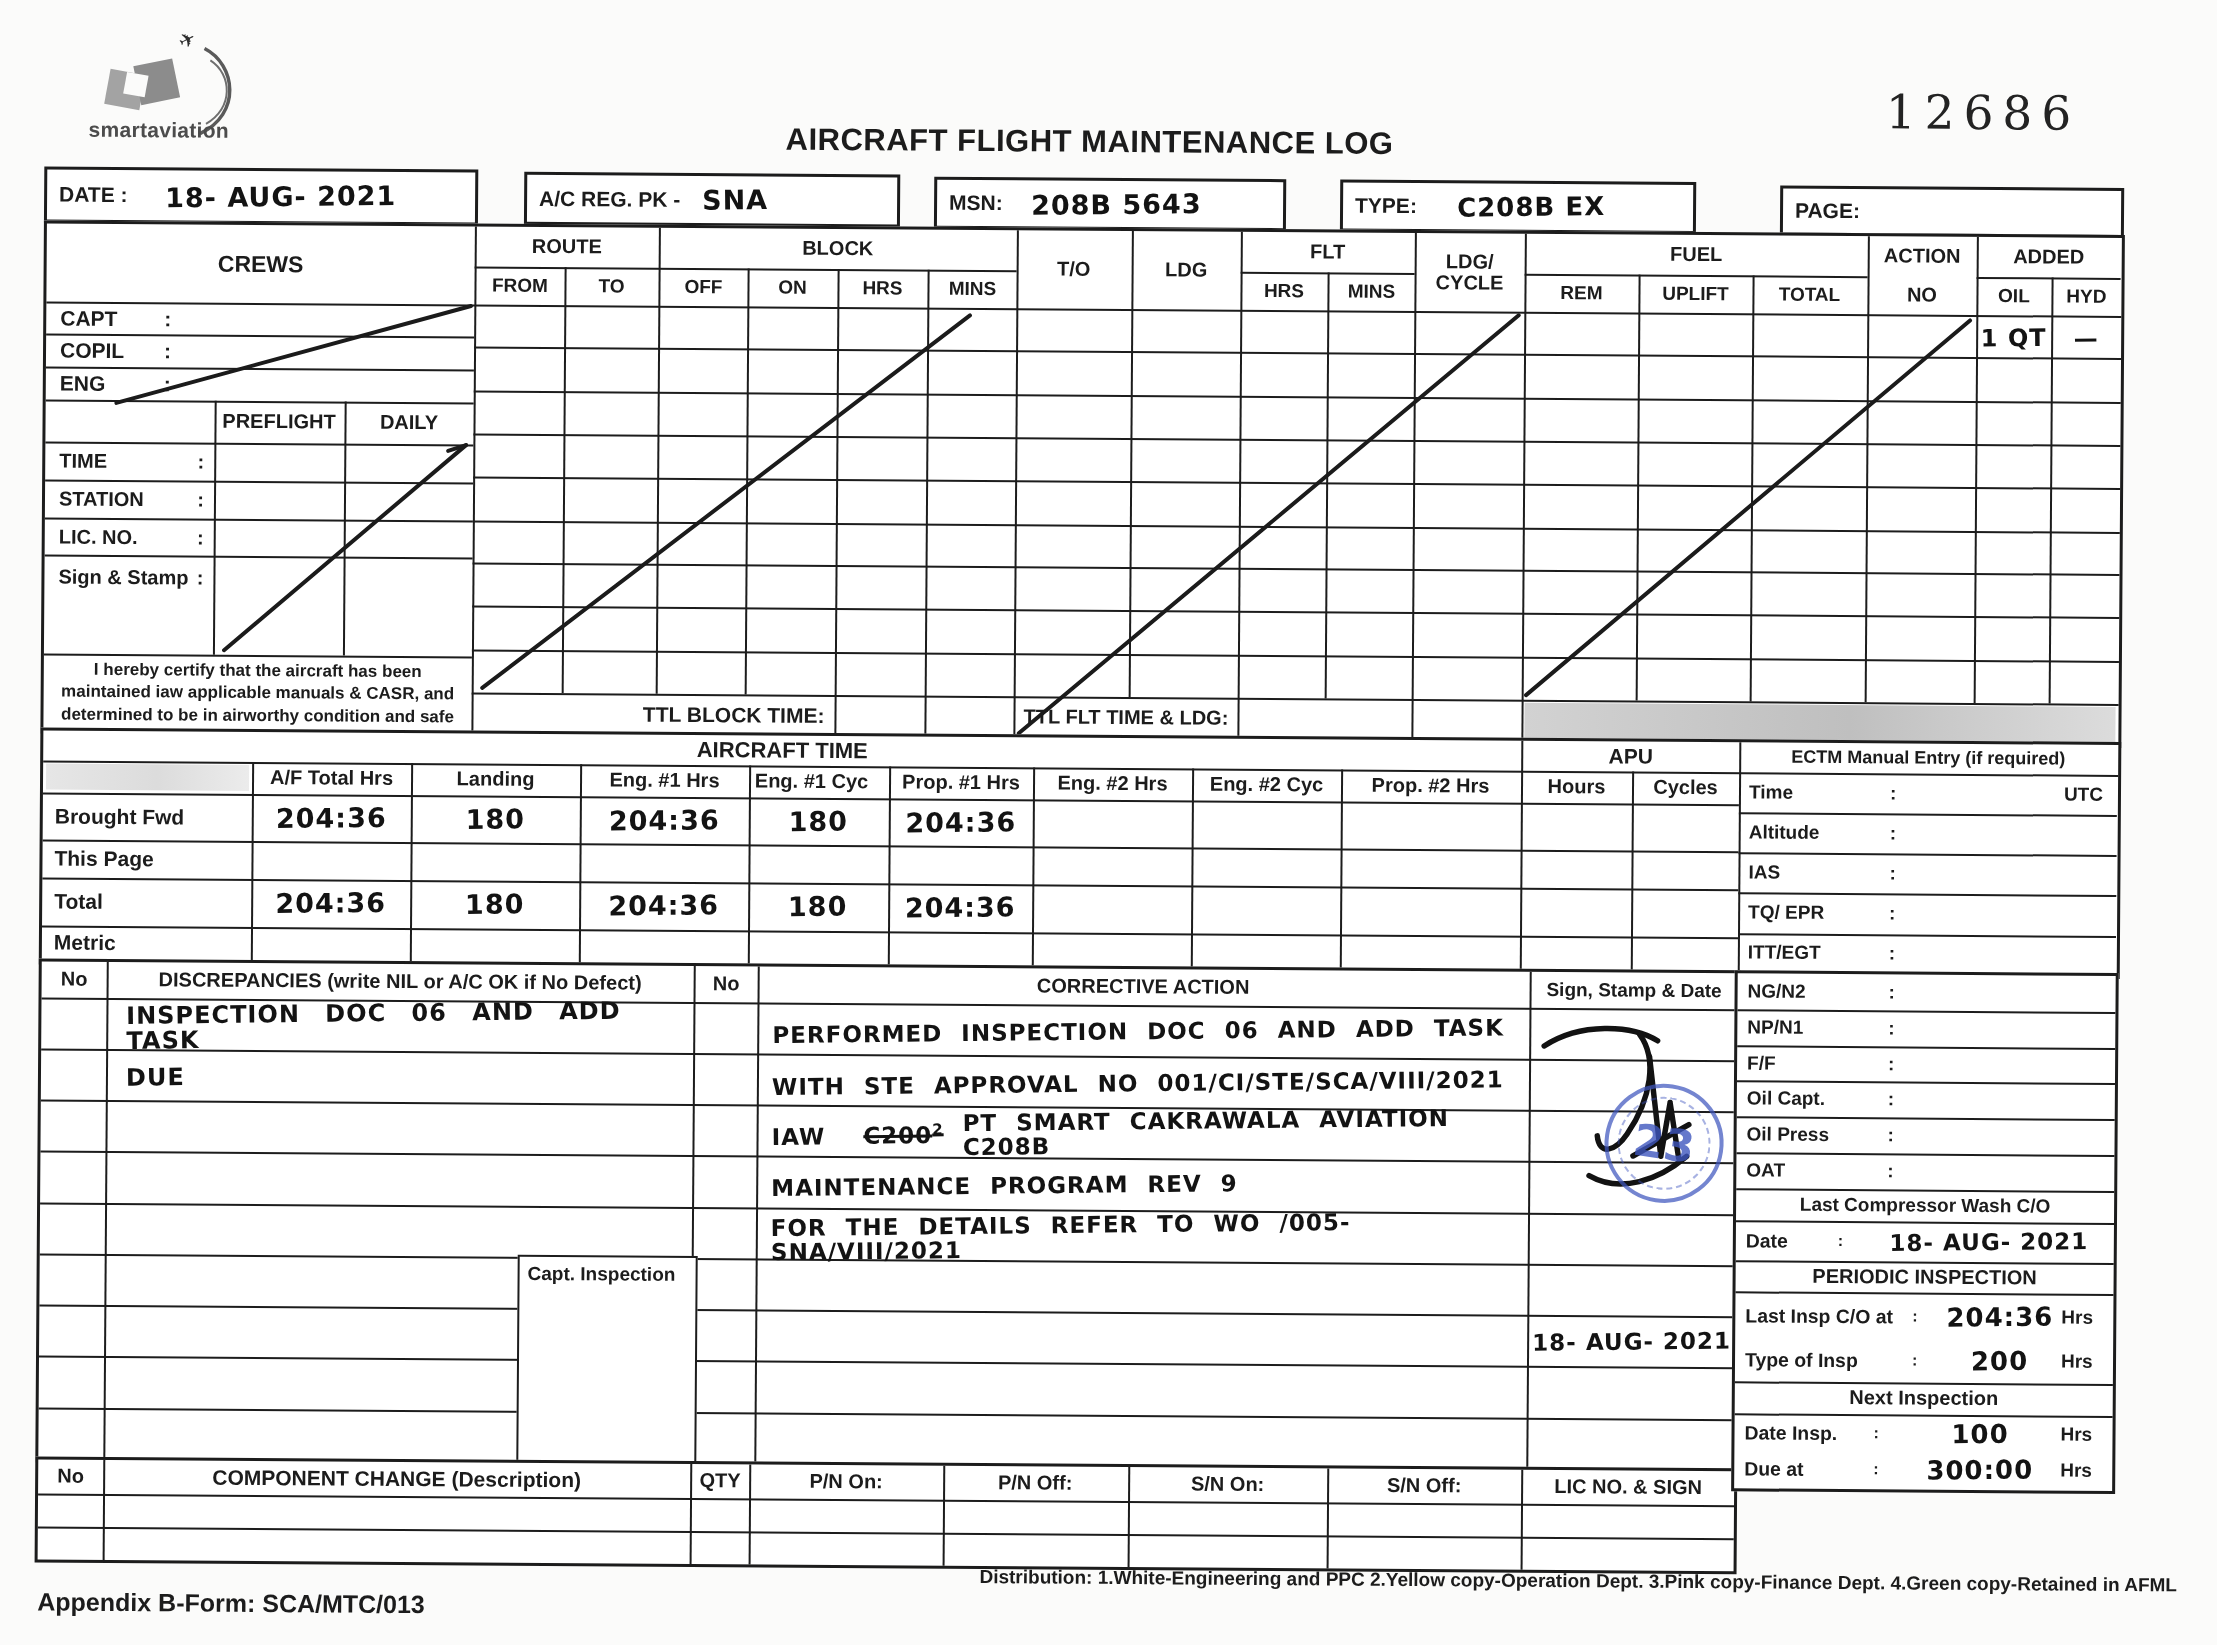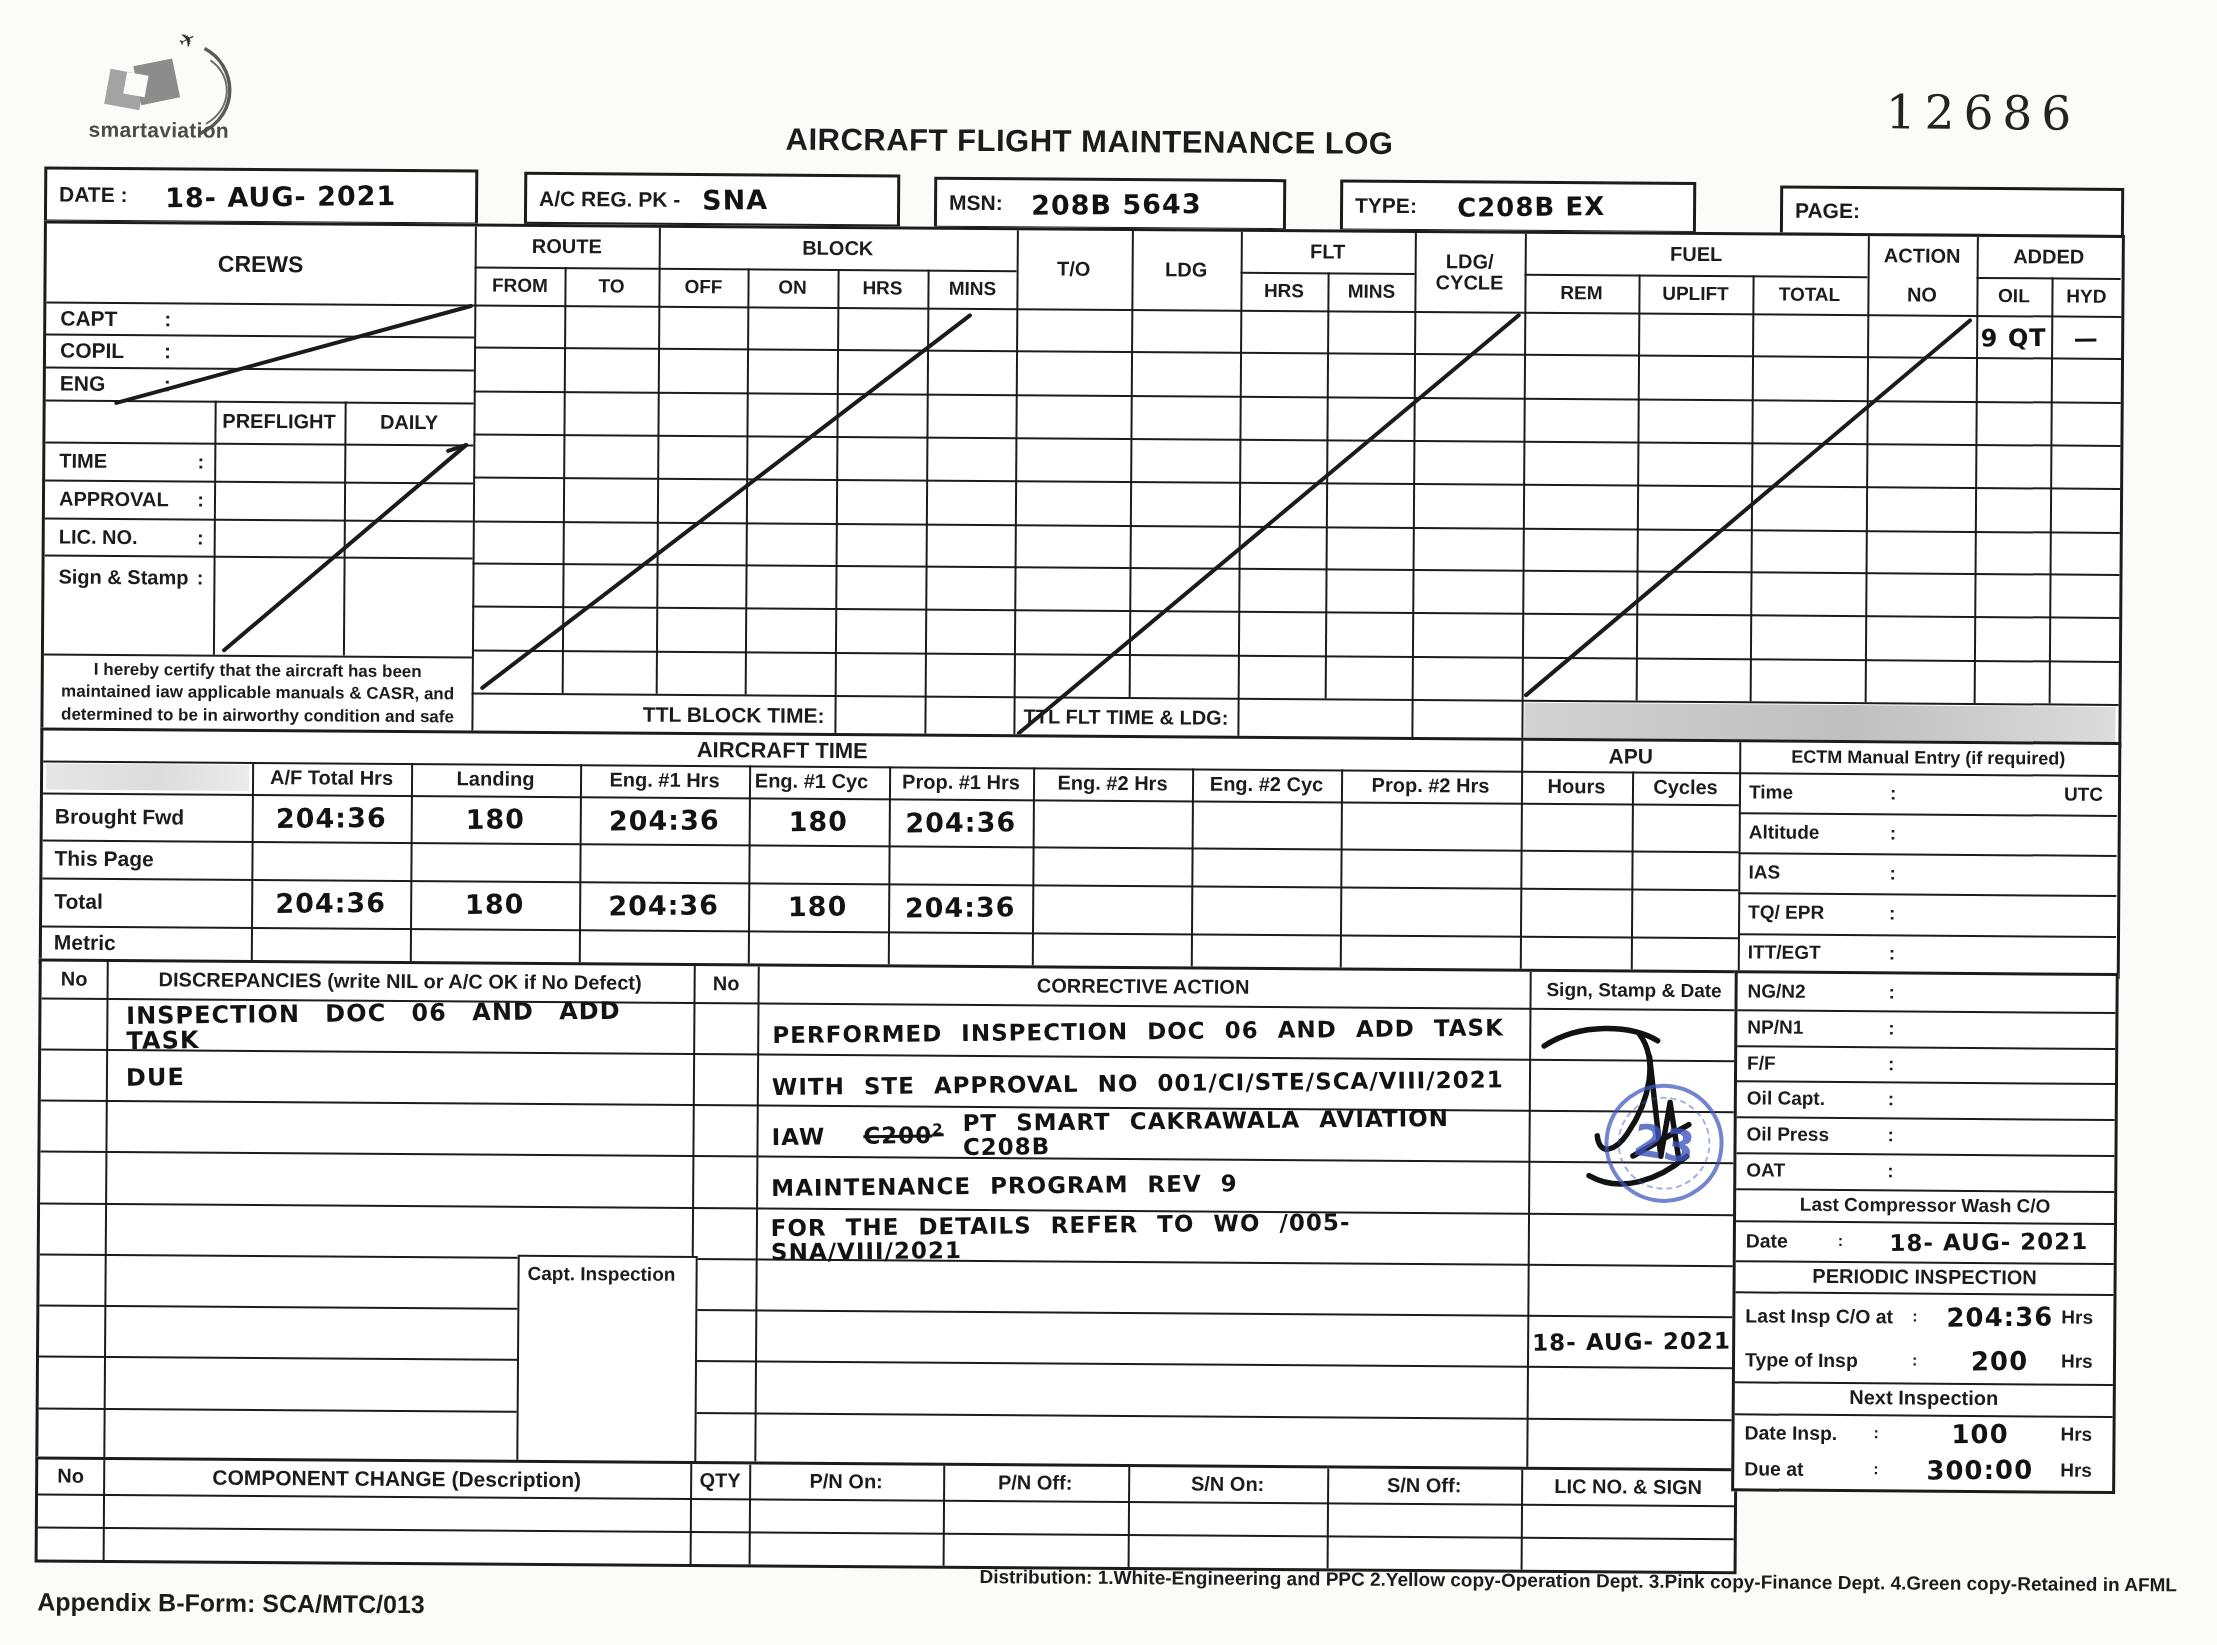--- a/index.html
+++ b/index.html
@@ -186,7 +186,7 @@
     <div class="t" style="left:973px;top:466px;width:219px;height:42px;font-size:20px">TTL FLT TIME &amp; LDG:</div>
     <div class="shade" style="left:1481px;top:469px;width:591px;height:37px"></div>
 
-    <div class="t hw" style="left:1930px;top:80px;width:75px;height:43px;font-size:24px">9 QT</div>
+    <div class="t hw" style="left:1930px;top:80px;width:75px;height:43px;font-size:24px">1 QT</div>
     <div class="t hw" style="left:2005px;top:80px;width:70px;height:43px;font-size:24px">—</div>
 
     <svg width="2075" height="507" style="position:absolute;left:0;top:0;pointer-events:none" viewBox="0 0 2085 510">

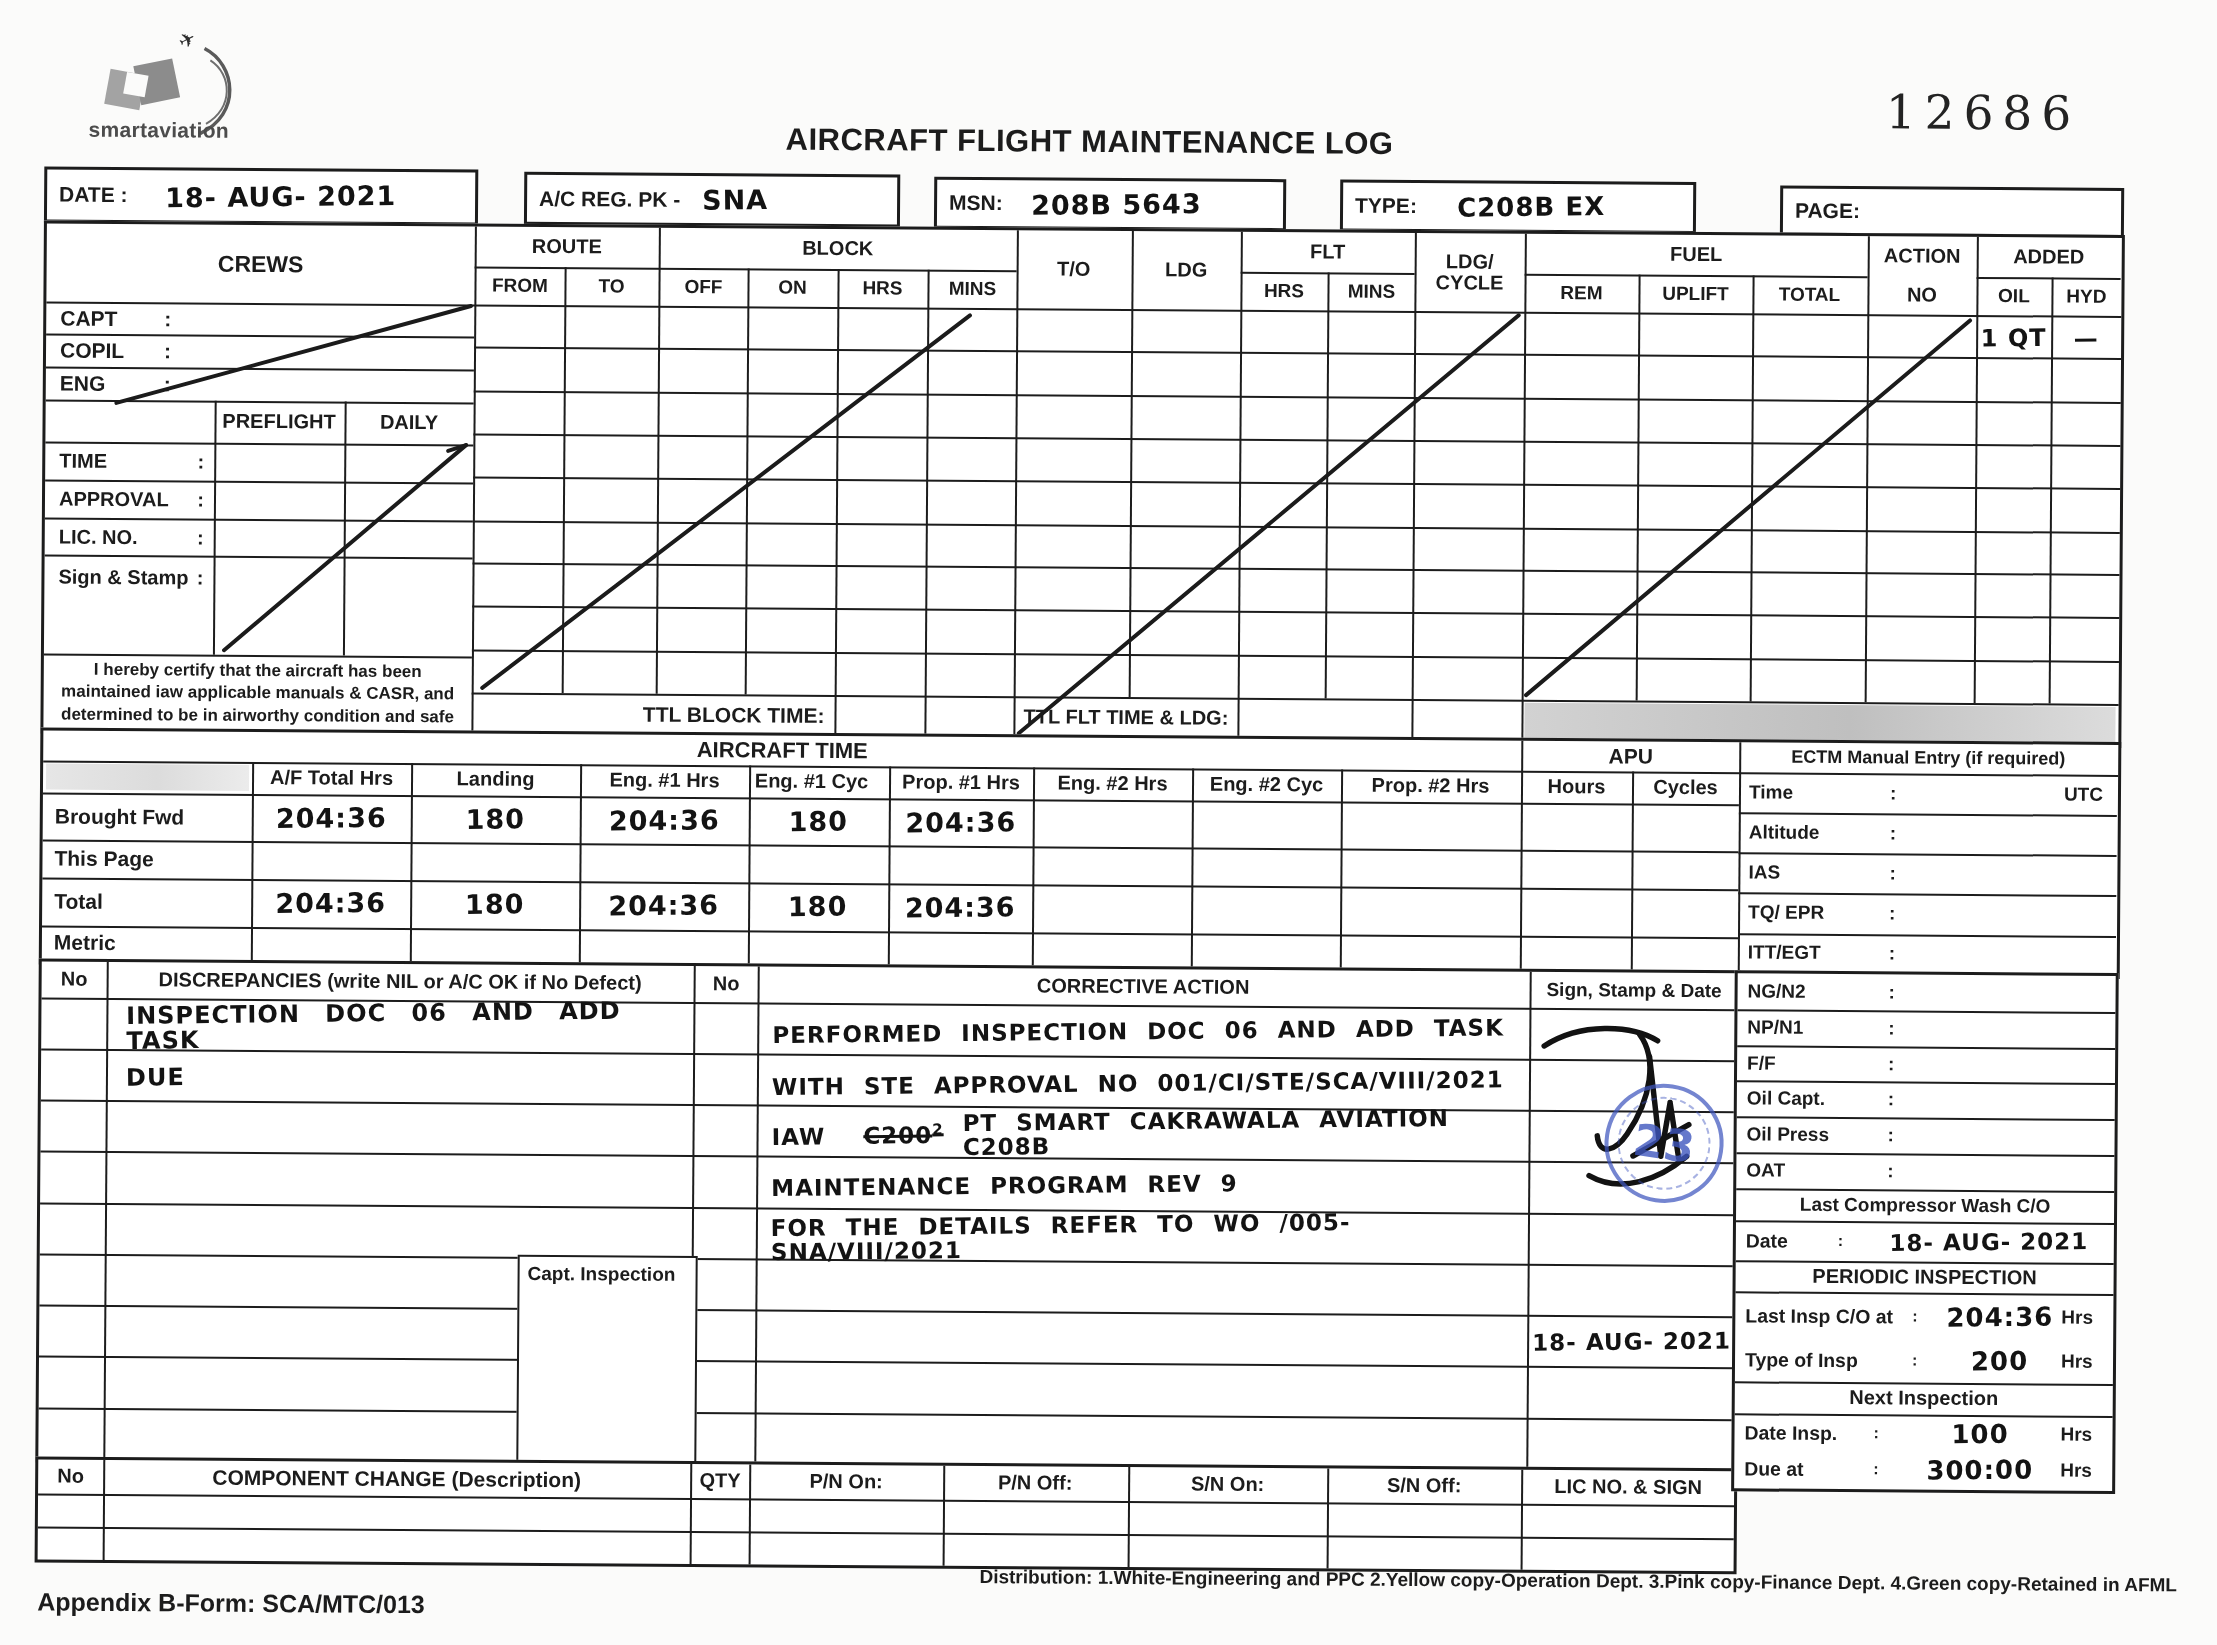--- a/index.html
+++ b/index.html
@@ -168,7 +168,7 @@
           <span class="sep">:</span>
         </div>
     <div class="kv" style="left:14px;top:258px;width:145px;height:34px;font-size:20px">
-          <span>APPROVAL</span>
+          <span>STATION</span>
           <span class="sep">:</span>
         </div>
     <div class="kv" style="left:14px;top:296px;width:145px;height:34px;font-size:20px">

